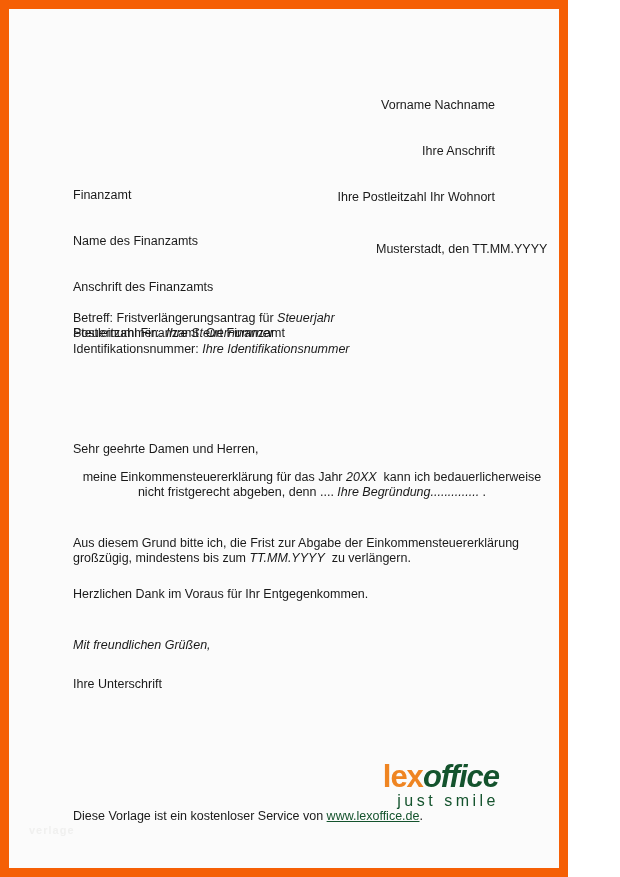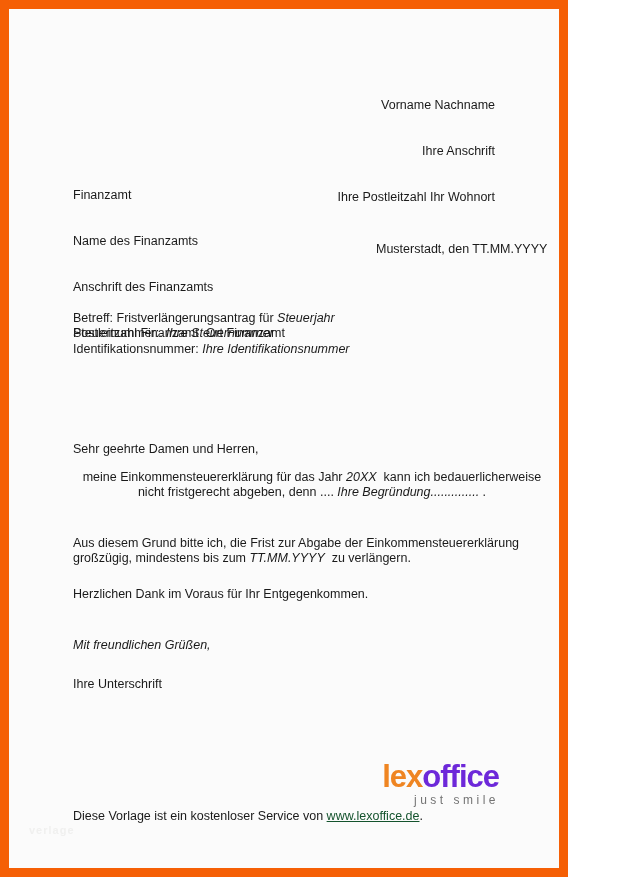--- a/index.html
+++ b/index.html
@@ -44,7 +44,7 @@
     line-height: 31px;
   }
   .logo-lex    { color: #EF8522; margin-top: 41px; }
-  .logo-office { color: #6d28d9; }
+  .logo-office { color: #14532d; font-style: italic; }
   .logo-tagline {
     color: #737373;
     font-size: 12px;

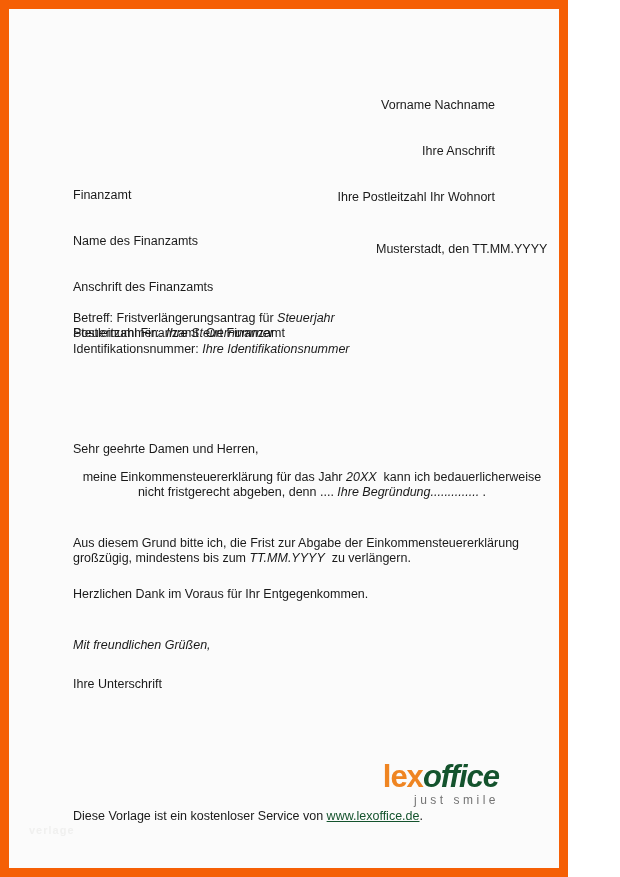--- a/index.html
+++ b/index.html
@@ -46,8 +46,8 @@
   .logo-lex    { color: #EF8522; margin-top: 41px; }
   .logo-office { color: #14532d; font-style: italic; }
   .logo-tagline {
-    color: #737373;
-    font-size: 12px;
+    color: #14532d;
+    font-size: 16px;
     letter-spacing: 3.5px;
     line-height: 15px;
     margin-top: 1px;

